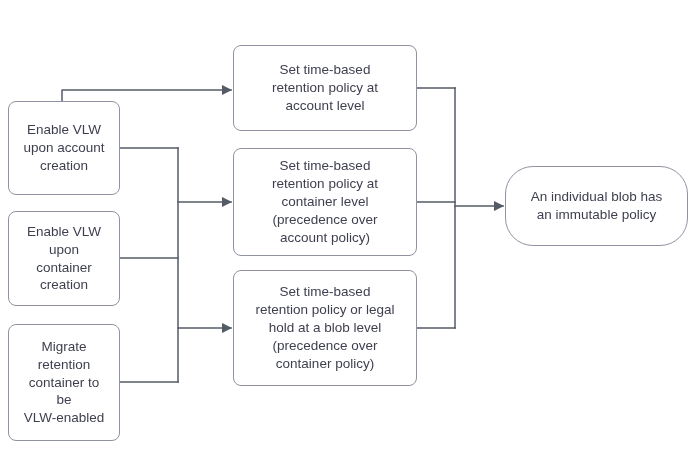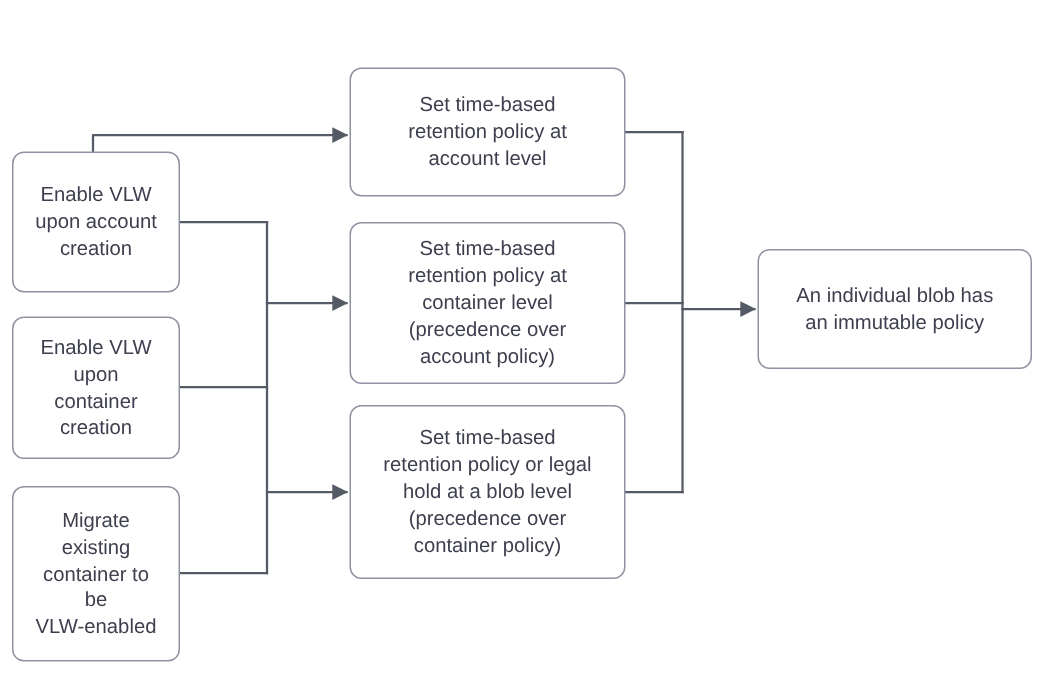--- a/index.html
+++ b/index.html
@@ -47,7 +47,7 @@
   .n-ret-account      {left:233px;top:45px;  width:184px; height:86px;}
   .n-ret-container    {left:233px;top:148px; width:184px; height:108px;}
   .n-ret-blob         {left:233px;top:270px; width:184px; height:116px;}
-  .n-blob-immutable   {left:505px;top:166px; width:183px; height:80px;}
+  .n-blob-immutable   {left:505px;top:166px; width:183px; height:80px;border-radius:28px;}
   svg.connectors{
     position:absolute;left:0;top:0;
     width:694px;height:452px;

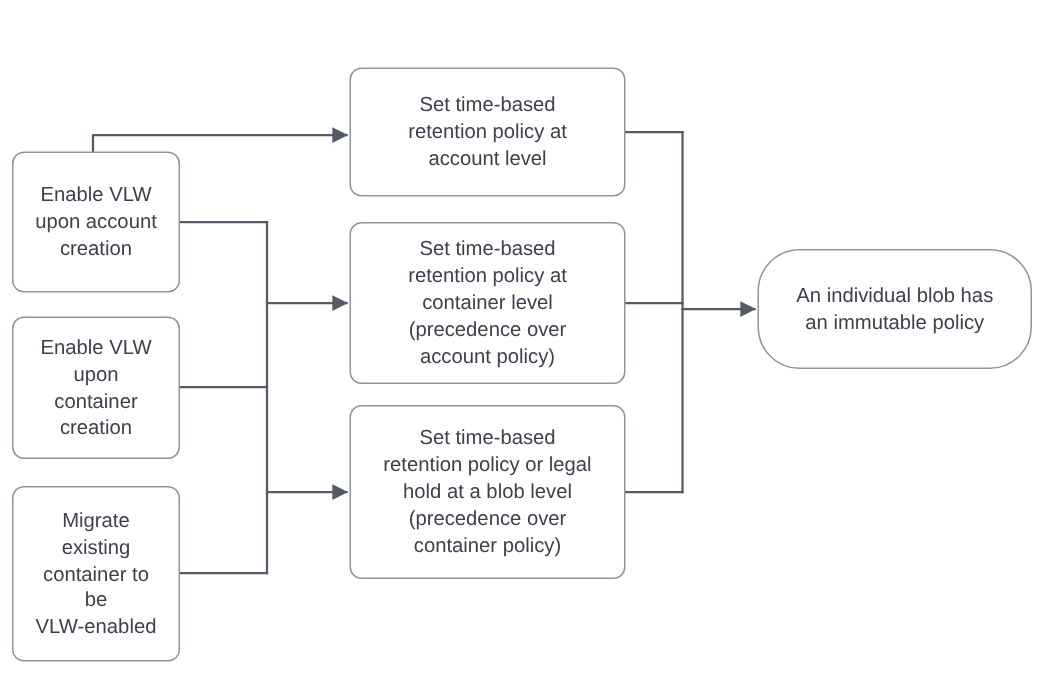--- a/index.html
+++ b/index.html
@@ -108,7 +108,7 @@
 
   <div class="node n-migrate">
     <span class="label">Migrate
-existing
+retention
 container to
 be
 VLW-enabled</span>

